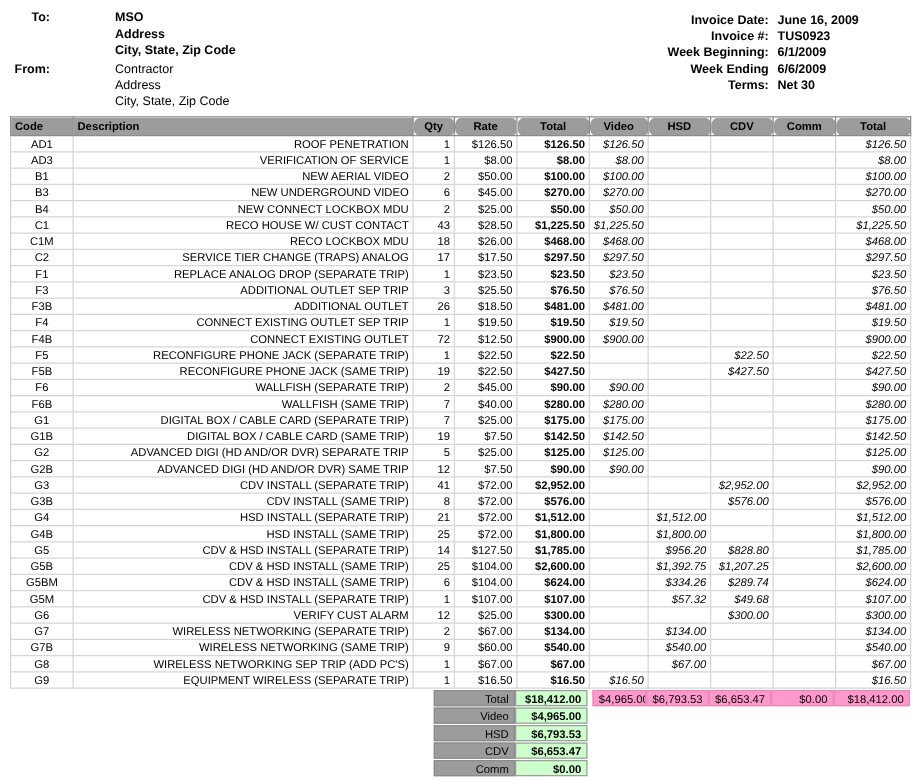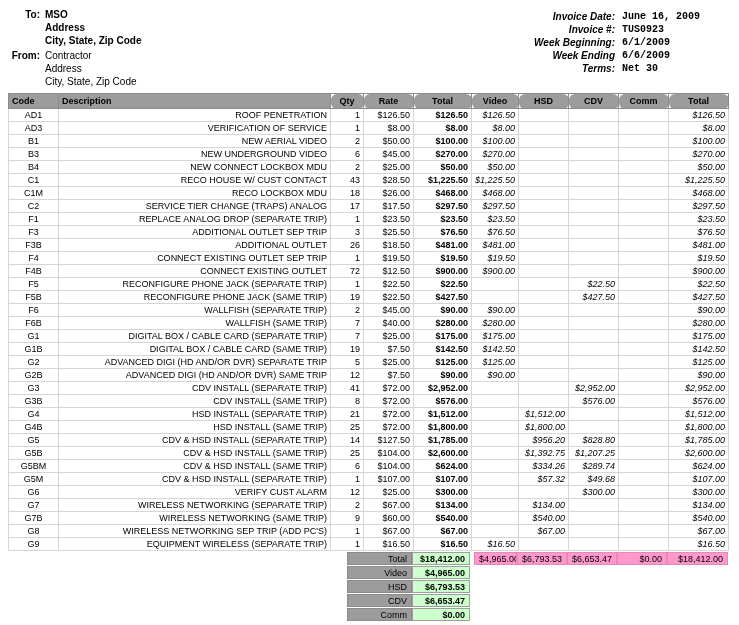--- a/index.html
+++ b/index.html
@@ -13,7 +13,7 @@
   }
   
   .addr-block { position: absolute; top: 8px; left: 8px; }
-  .addr-group { display: flex; margin-bottom: 2px; }
+  .addr-group { display: flex; margin-bottom: 2px; gap: 47px; }
   .addr-label {
     width: 32px; text-align: right; font-size: 10px; font-weight: bold;
     padding-top: 1px; flex-shrink: 0;

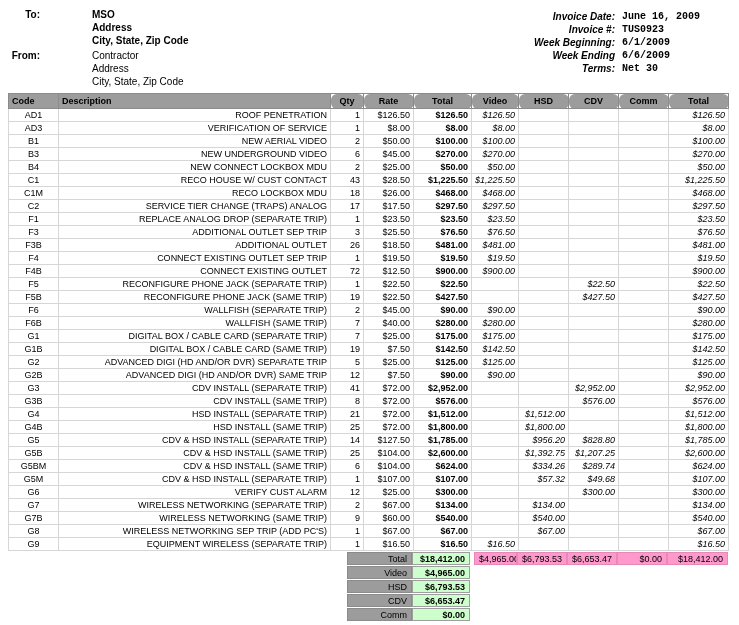--- a/index.html
+++ b/index.html
@@ -24,7 +24,7 @@
   .meta-block { position: absolute; top: 10px; right: 22px; }
   .meta-row { display: flex; height: 13px; line-height: 13px; }
   .meta-label {
-    width: 125px; text-align: right; font-size: 10px; font-weight: bold; font-style: italic;
+    width: 125px; text-align: right; font-size: 10px; font-weight: bold;
   }
   .meta-value {
     width: 95px; text-align: left; font-size: 10px; font-weight: bold;

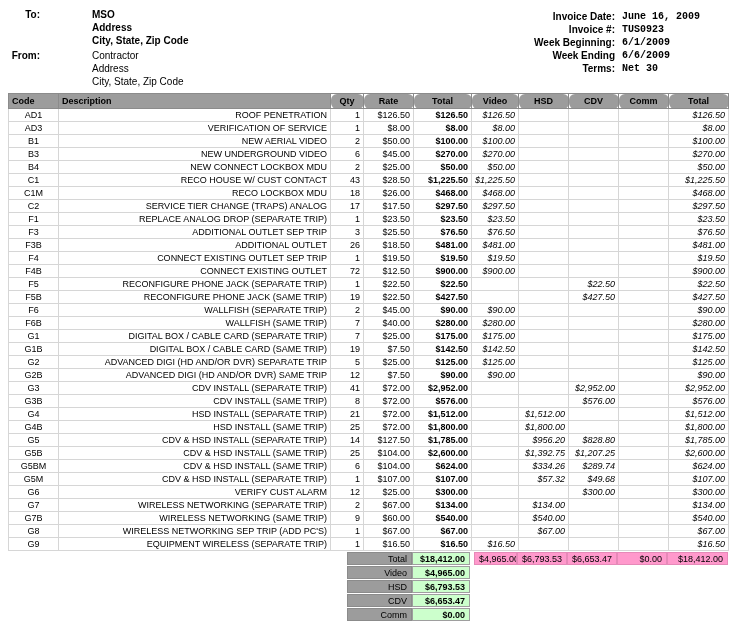--- a/index.html
+++ b/index.html
@@ -29,7 +29,6 @@
   .meta-value {
     width: 95px; text-align: left; font-size: 10px; font-weight: bold;
     padding-left: 7px;
-    font-family: Liberation Mono, monospace;
   }
   
   .sheet { position: absolute; top: 93px; left: 8px; }

